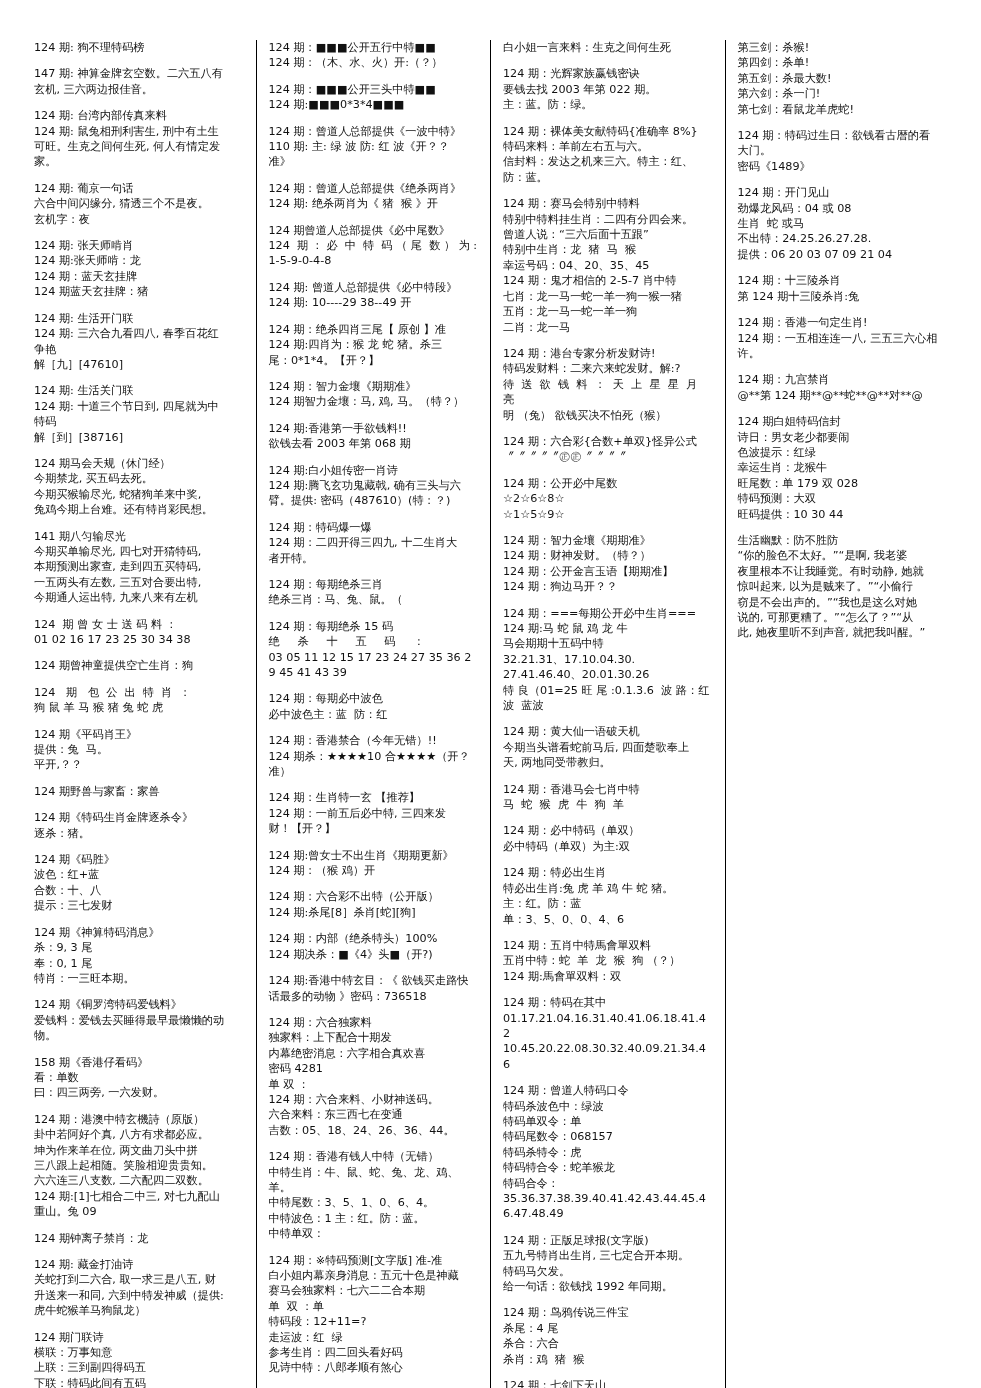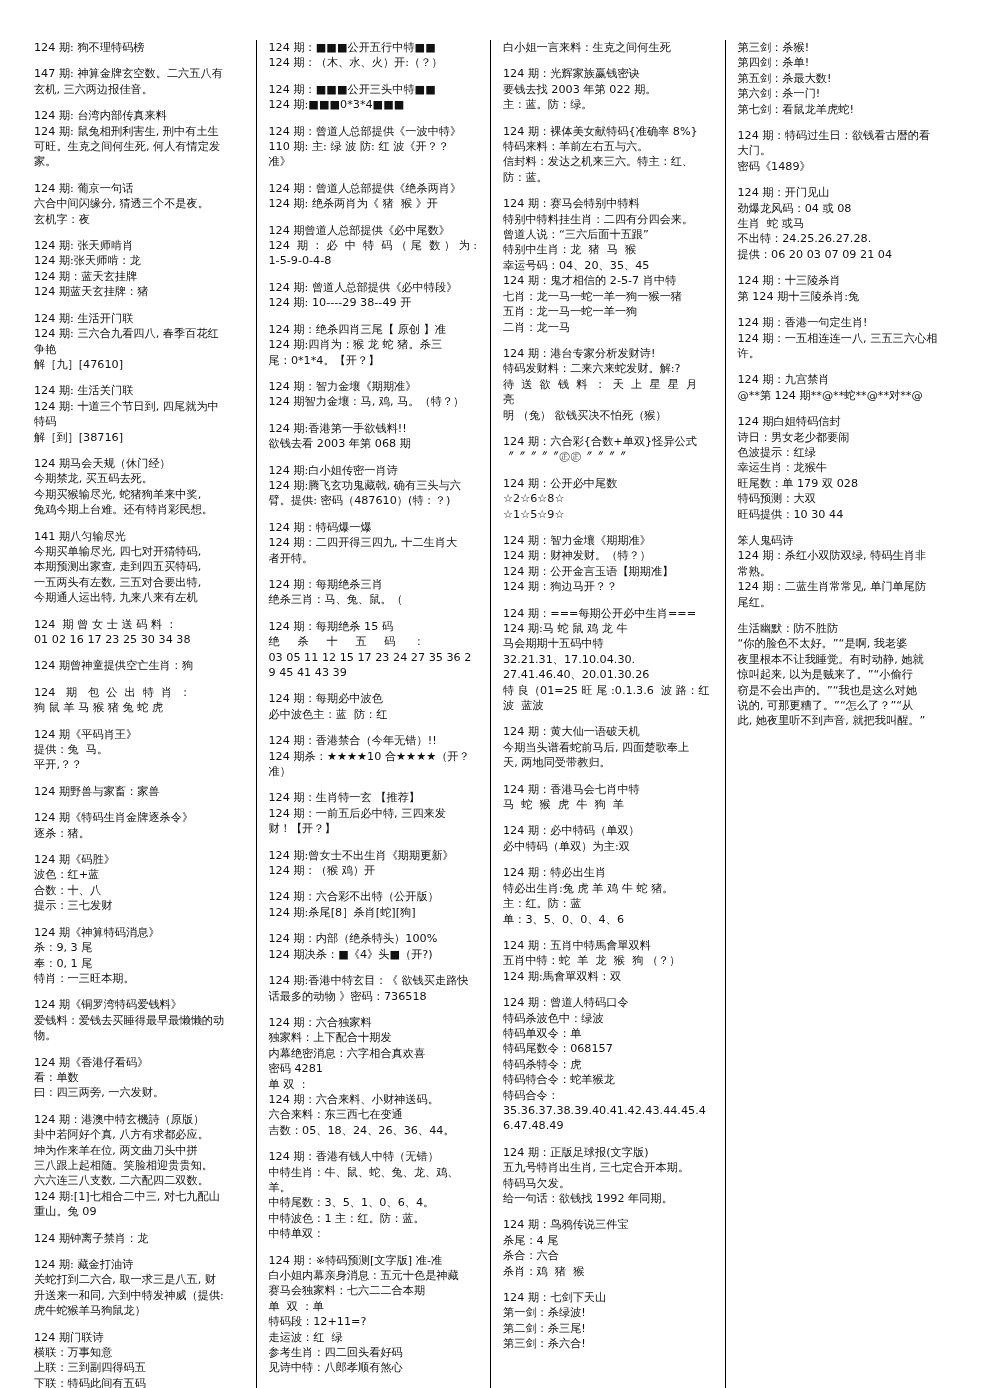--- a/index.html
+++ b/index.html
@@ -444,13 +444,6 @@
 旺码提供：10 30 44</p>
         </div>
         <div class="block">
-          <p>笨人鬼码诗
-124 期：杀红小双防双绿, 特码生肖非
-常熟。
-124 期：二蓝生肖常常见, 单门单尾防
-尾红。</p>
-        </div>
-        <div class="block">
           <p>生活幽默：防不胜防
 “你的脸色不太好。”“是啊, 我老婆
 夜里根本不让我睡觉。有时动静, 她就

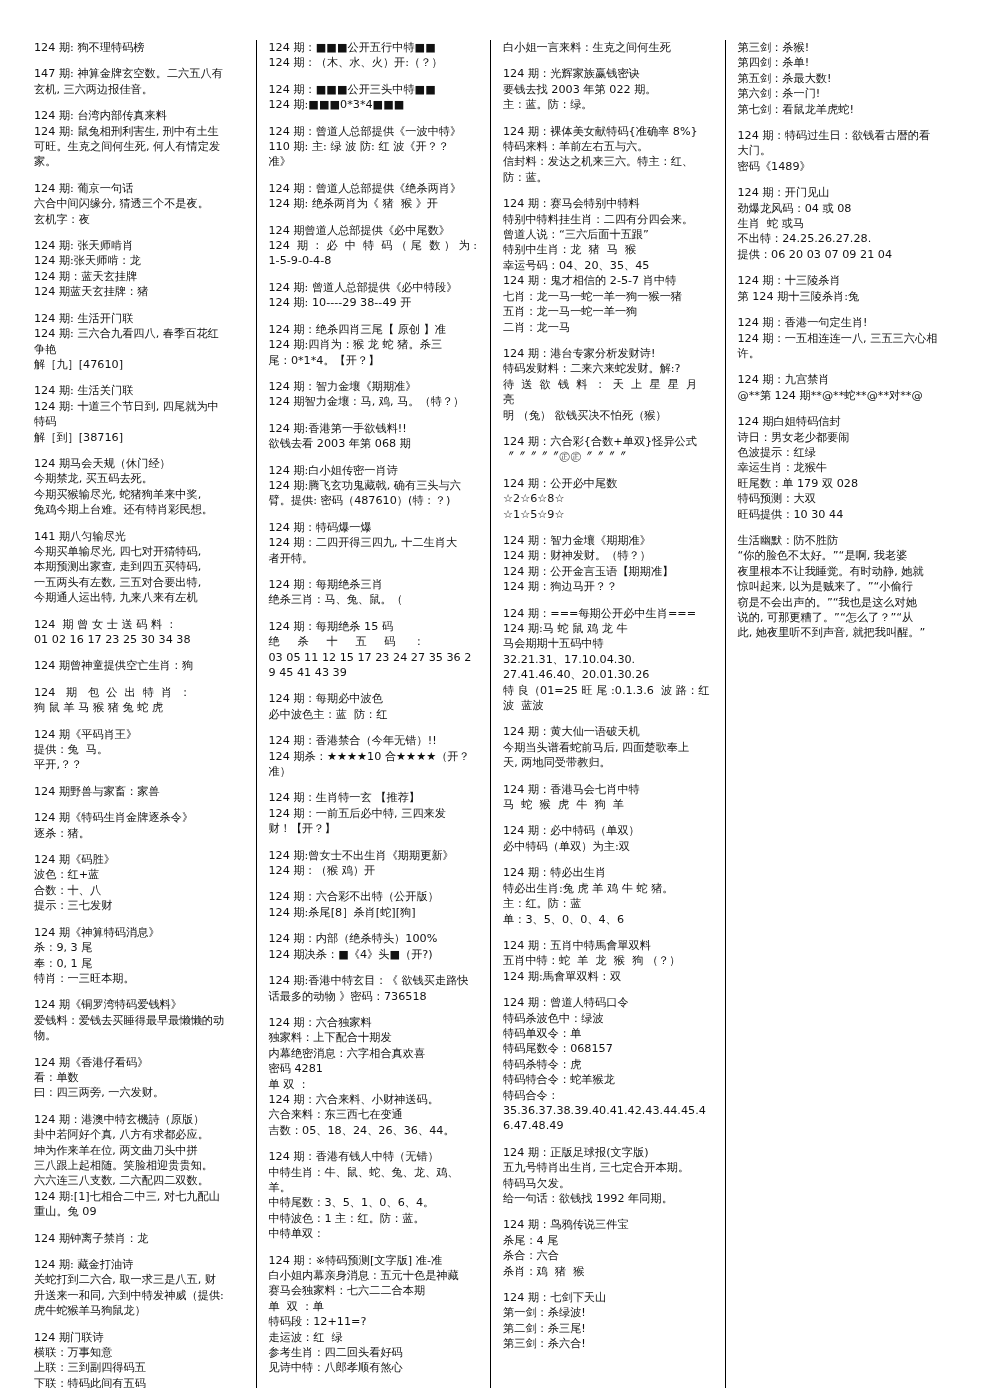--- a/index.html
+++ b/index.html
@@ -372,6 +372,13 @@
 124 期:馬會單双料：双</p>
         </div>
         <div class="block">
+          <p>124 期：特码在其中
+01.17.21.04.16.31.40.41.06.18.41.4
+2
+10.45.20.22.08.30.32.40.09.21.34.4
+6</p>
+        </div>
+        <div class="block">
           <p>124 期：曾道人特码口令
 特码杀波色中：绿波
 特码单双令：单

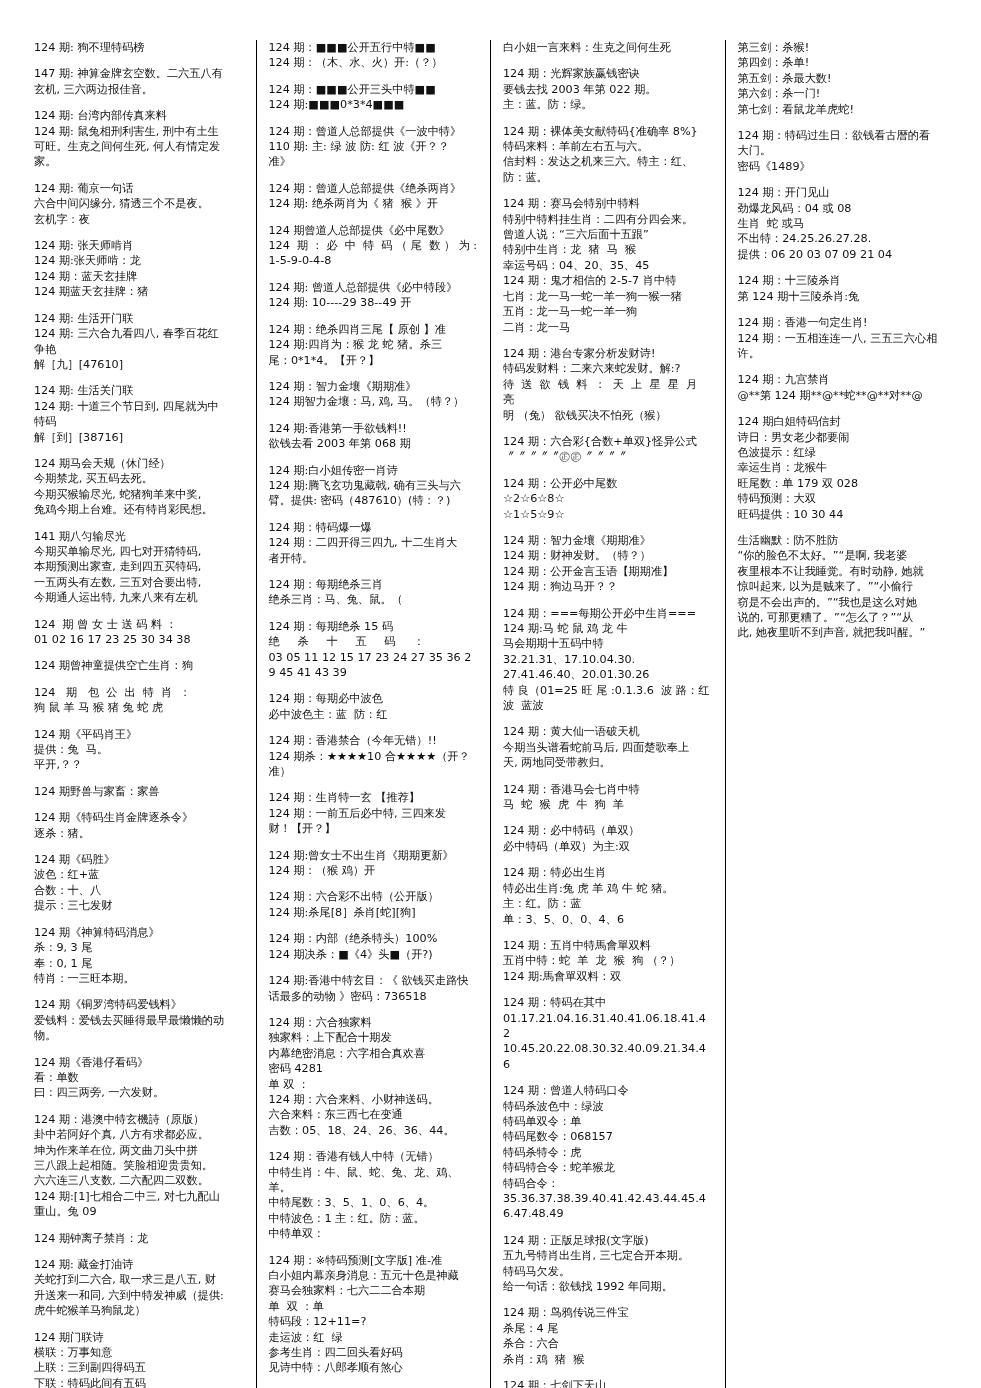--- a/index.html
+++ b/index.html
@@ -142,7 +142,7 @@
 物。</p>
         </div>
         <div class="block">
-          <p>124 期《香港仔看码》
+          <p>158 期《香港仔看码》
 看：单数
 曰：四三两旁, 一六发财。</p>
         </div>

